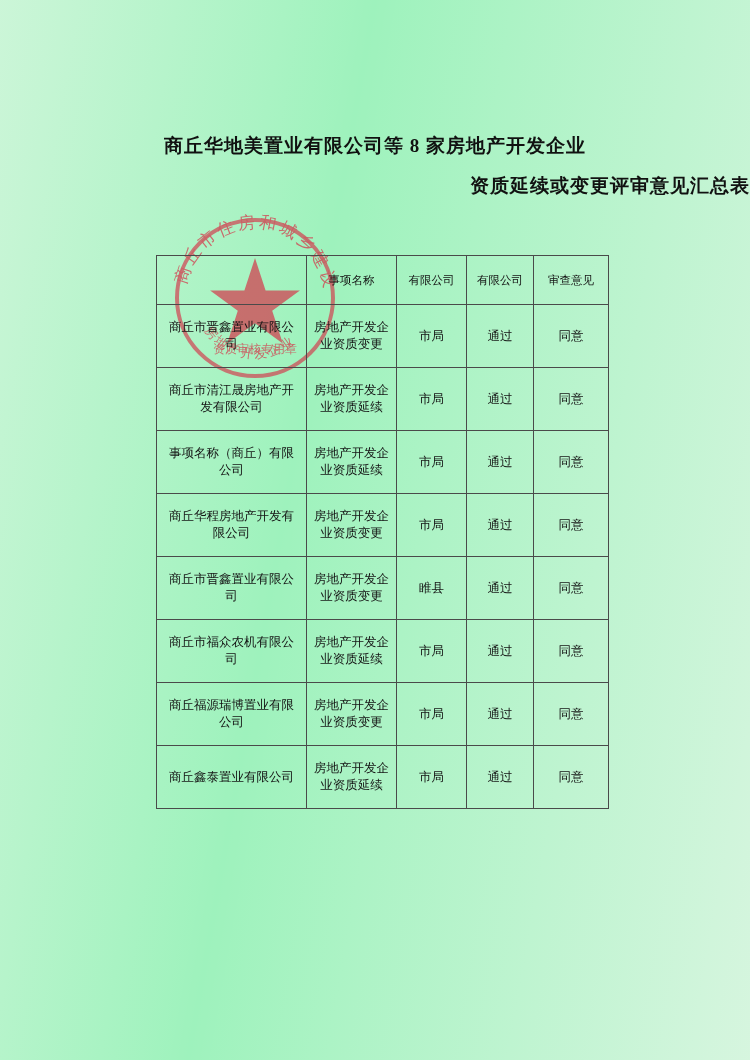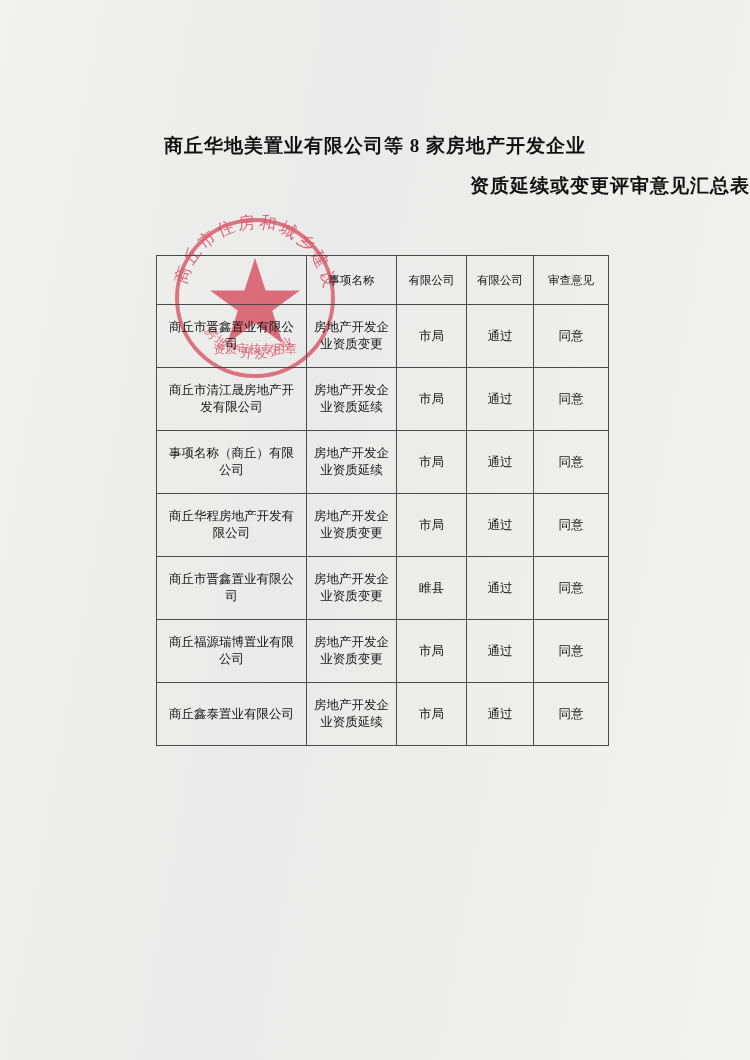--- a/index.html
+++ b/index.html
@@ -19,7 +19,7 @@
     position: relative;
     width: 750px;
     height: 1060px;
-    background: #e5e5e5;
+    background: #86efac;
   }
   
   .page::before {

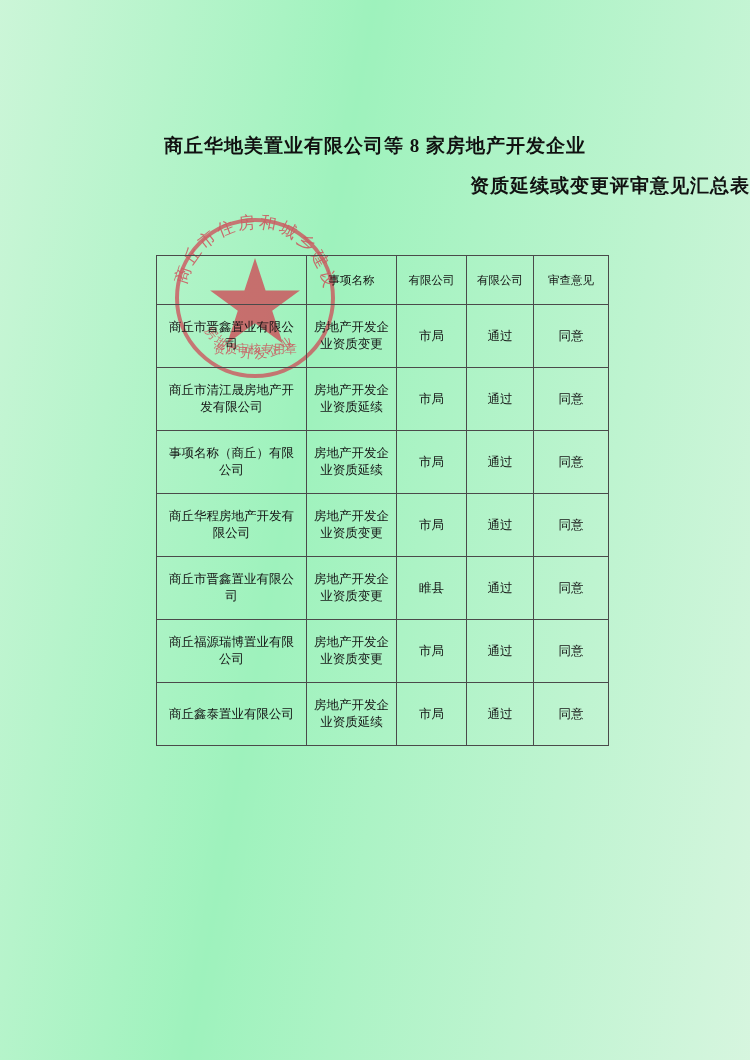--- a/index.html
+++ b/index.html
@@ -188,6 +188,13 @@
           <td class="opinion">同意</td>
         </tr>
         <tr>
+          <td class="name">商丘市福众农机有限公司</td>
+          <td class="matter">房地产开发企业资质延续</td>
+          <td class="dept">市局</td>
+          <td class="result">通过</td>
+          <td class="opinion">同意</td>
+        </tr>
+        <tr>
           <td class="name">商丘福源瑞博置业有限公司</td>
           <td class="matter">房地产开发企业资质变更</td>
           <td class="dept">市局</td>

